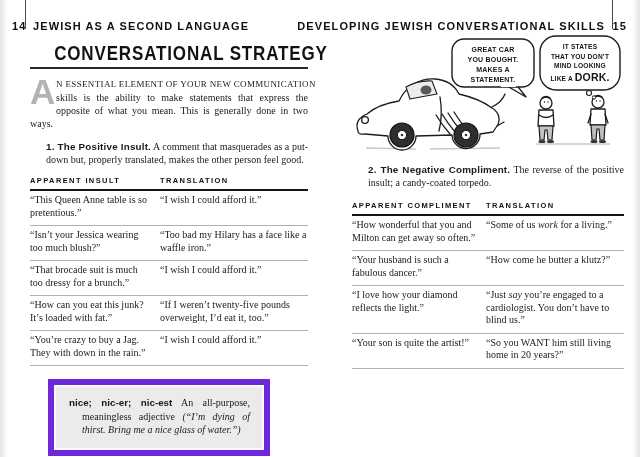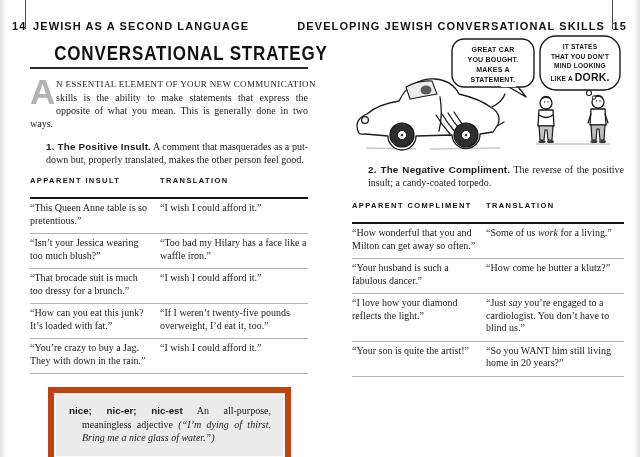--- a/index.html
+++ b/index.html
@@ -49,7 +49,7 @@
   .jtable{margin-top:10px;}
   .thead{display:grid;grid-template-columns:var(--c1,122px) 8px 1fr;
     font-family:"Liberation Sans",sans-serif;font-weight:bold;font-size:7.5px;
-    letter-spacing:1.4px;padding-bottom:12px;border-bottom:2.5px solid #151515;color:#111;}
+    letter-spacing:1.4px;padding-bottom:4px;border-bottom:2.5px solid #151515;color:#111;}
   .thead .h1{grid-column:1;}
   .thead .h2{grid-column:3;}
   .trow{display:grid;grid-template-columns:var(--c1,122px) 8px 1fr;

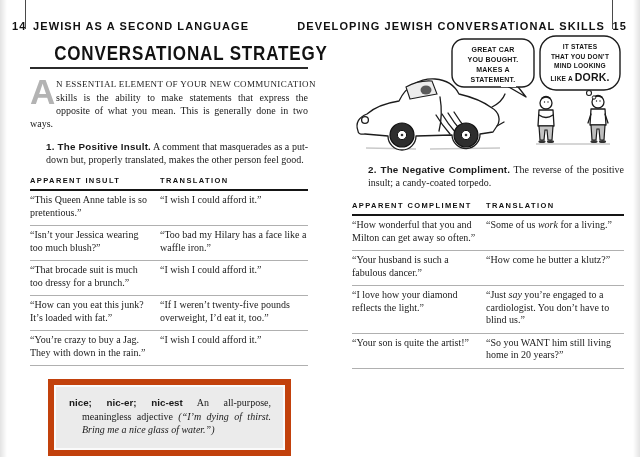--- a/index.html
+++ b/index.html
@@ -59,7 +59,7 @@
   .c2{grid-column:3;}
 
   
-  .gbox{margin:13px 0 0 18px;width:243px;background:#c2410c;padding:6px;box-sizing:border-box;}
+  .gbox{margin:13px 0 0 18px;width:222px;background:#6d28d9;padding:6px;box-sizing:border-box;}
   .gbox-in{background:#ebebeb;border:2px solid #fafafa;padding:9px 12px 11px 26px;
     font-size:10px;line-height:13.5px;text-align:justify;text-indent:-13px;}
   .gterm{font-family:"Liberation Sans",sans-serif;font-weight:bold;font-size:9.8px;}

